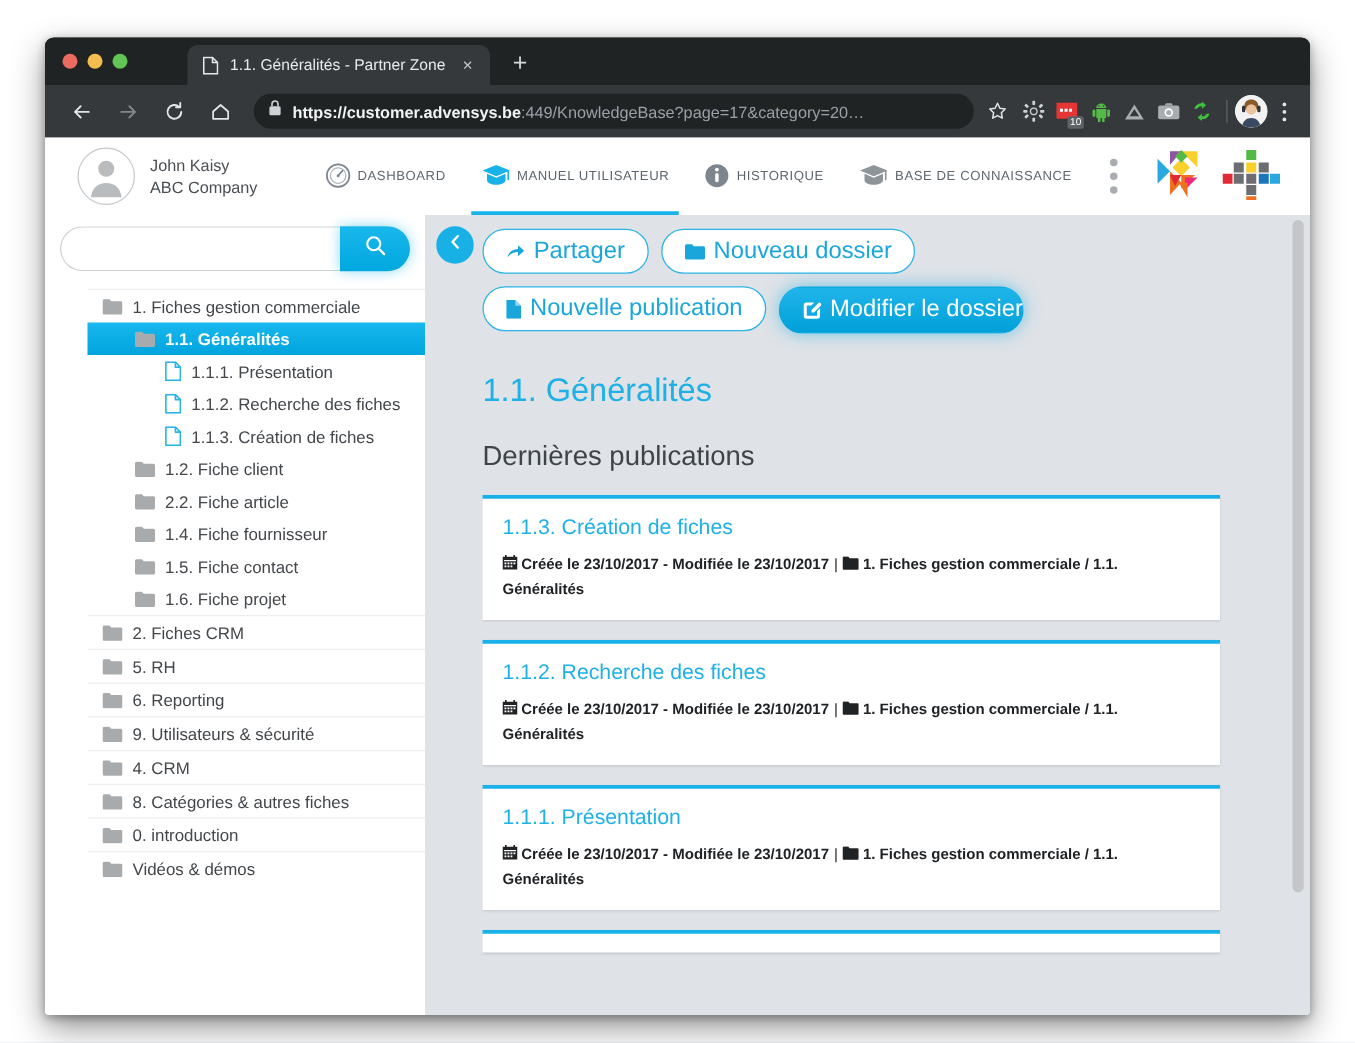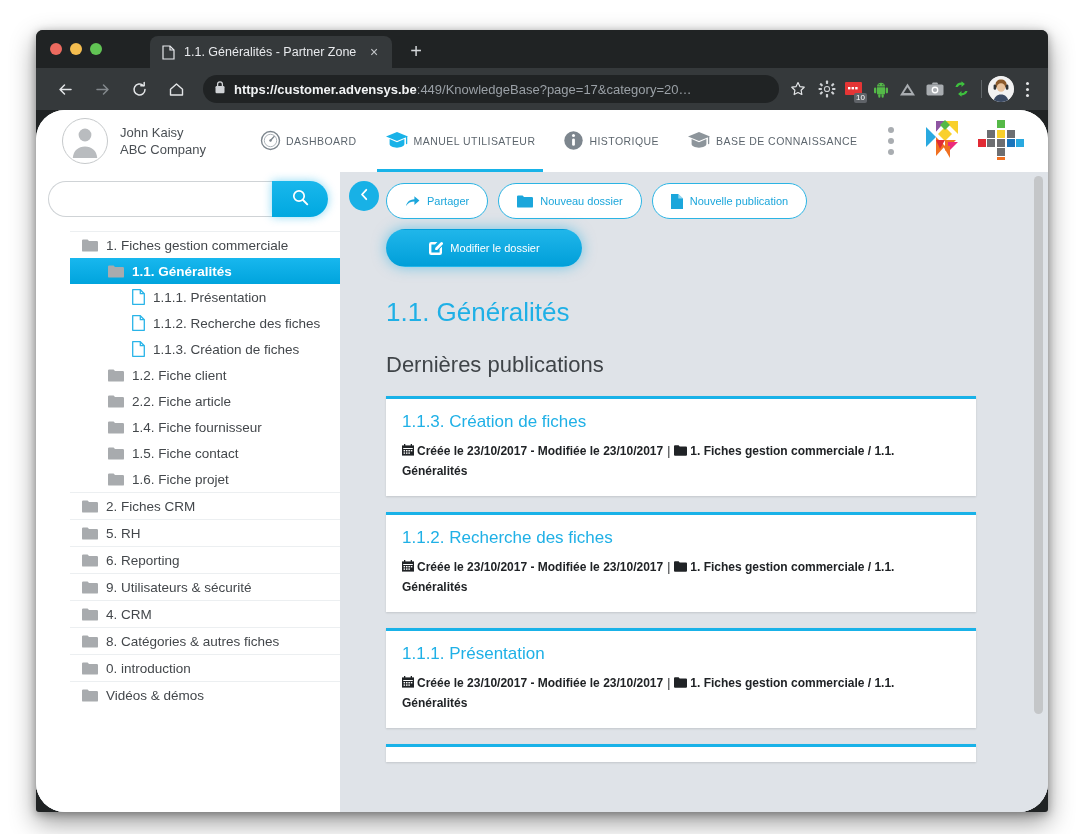--- a/index.html
+++ b/index.html
@@ -178,7 +178,6 @@
     height: 702px;
     background: #ffffff;
     overflow: hidden;
-    border-radius: 29px;
   }
 
   

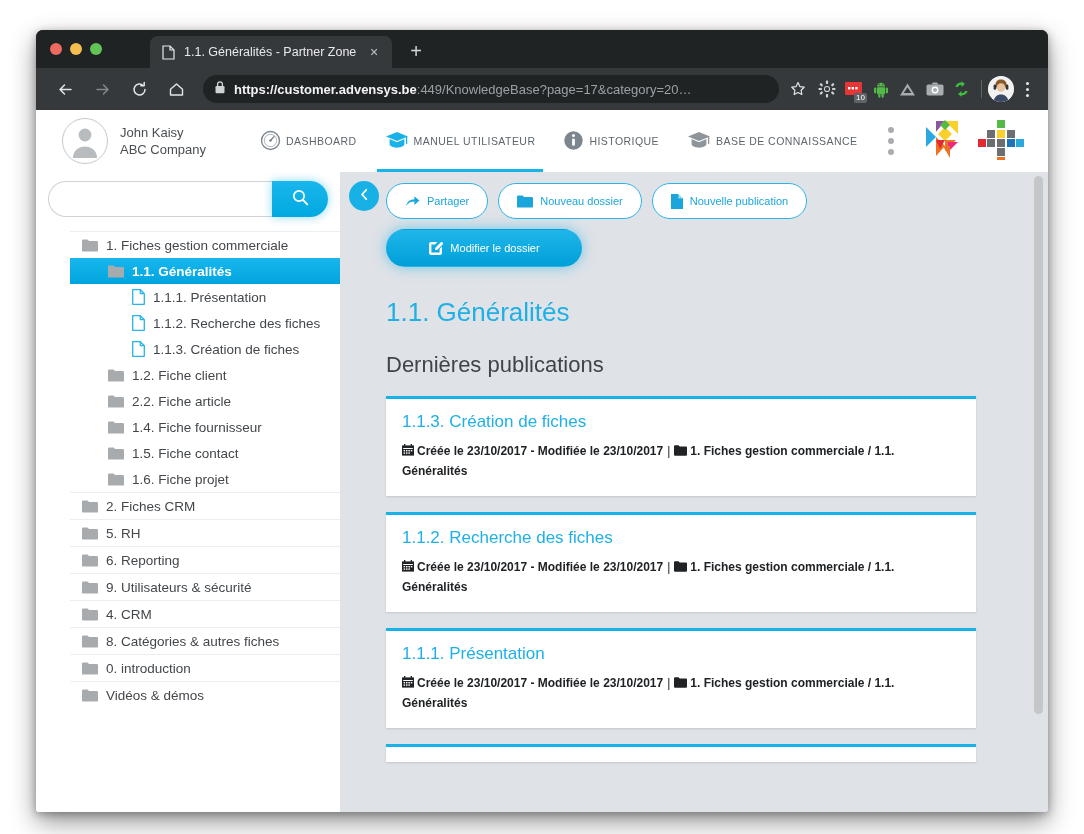--- a/index.html
+++ b/index.html
@@ -354,7 +354,7 @@
     background: #ffffff;
     border: 1px solid #2bb4e4;
     color: #1ba6db;
-    font-size: 11px;
+    font-size: 19px;
     display: inline-flex;
     align-items: center;
     gap: 7px;

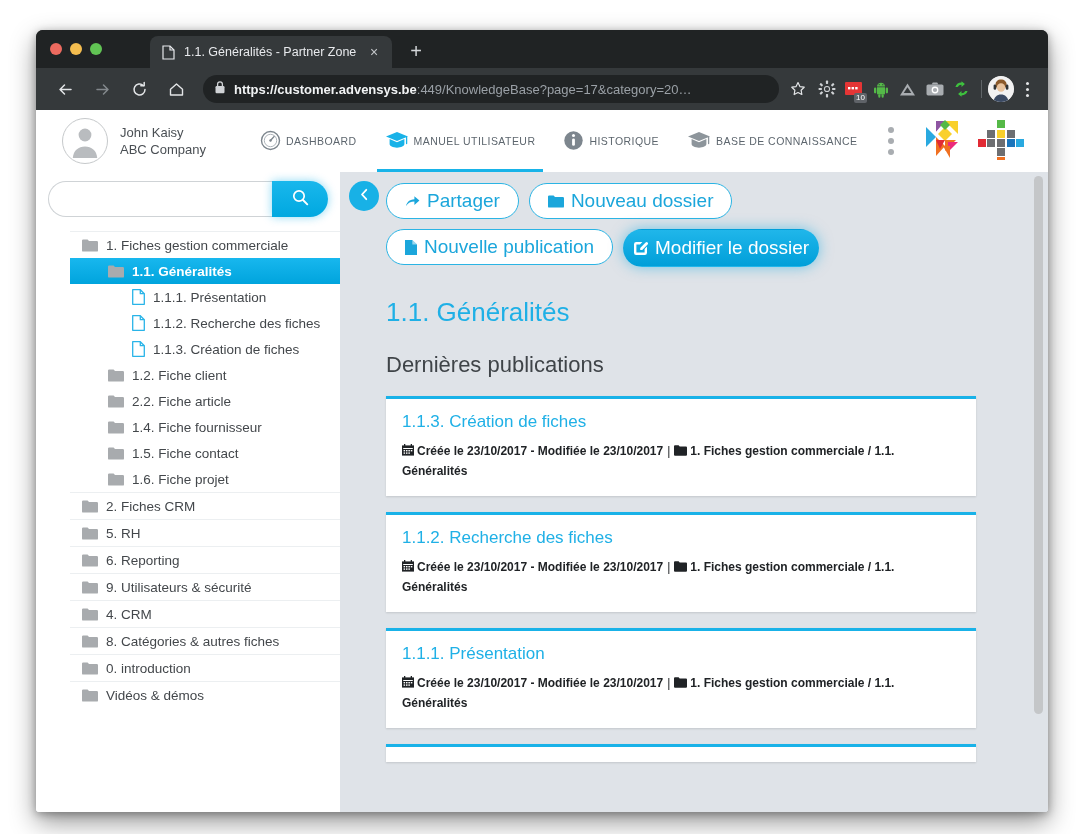--- a/index.html
+++ b/index.html
@@ -370,7 +370,6 @@
     box-shadow: 0 0 14px rgba(0,165,225,0.5);
     height: 38px;
     border-radius: 19px;
-    justify-content: center;
   }
 
   .h1 {

